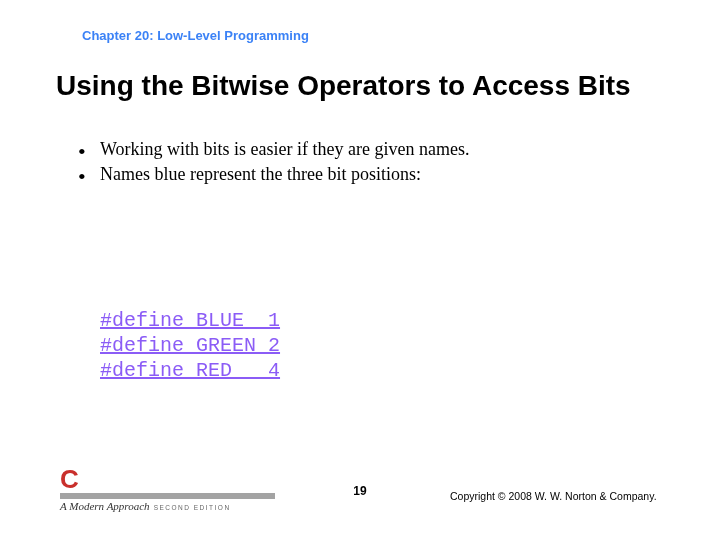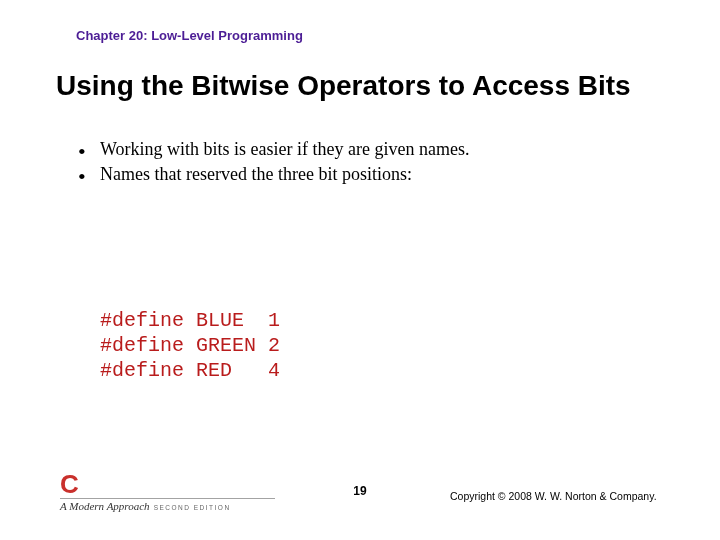--- a/index.html
+++ b/index.html
@@ -14,10 +14,10 @@
   .chapter-label {
     position: absolute;
     top: 28px;
-    left: 76px;
+    left: 82px;
     font-size: 13px;
     font-weight: bold;
-    color: #4c1d95;
+    color: #3b82f6;
   }
   .slide-title {
     position: absolute;

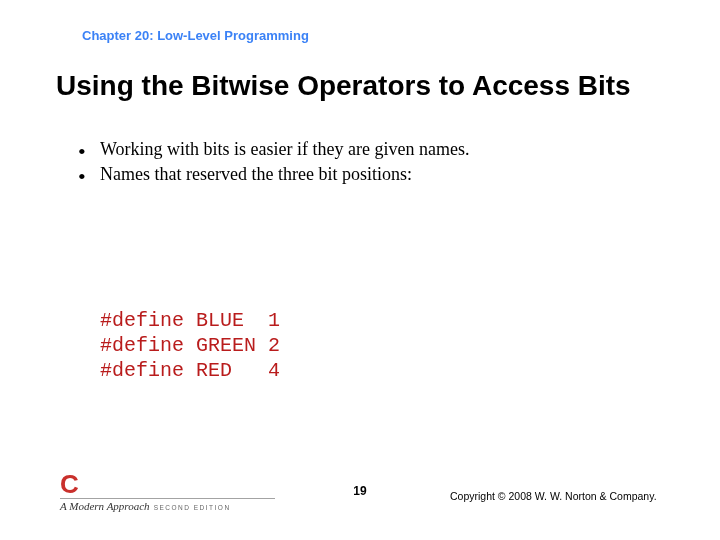--- a/index.html
+++ b/index.html
@@ -152,7 +152,7 @@
 <div class="bullets">
   <ul>
     <li>Working with bits is easier if they are given names.</li>
-    <li>Names that reserved the three bit positions:</li>
+    <li>Names blue represent the three bit positions:</li>
   </ul>
 </div>
 

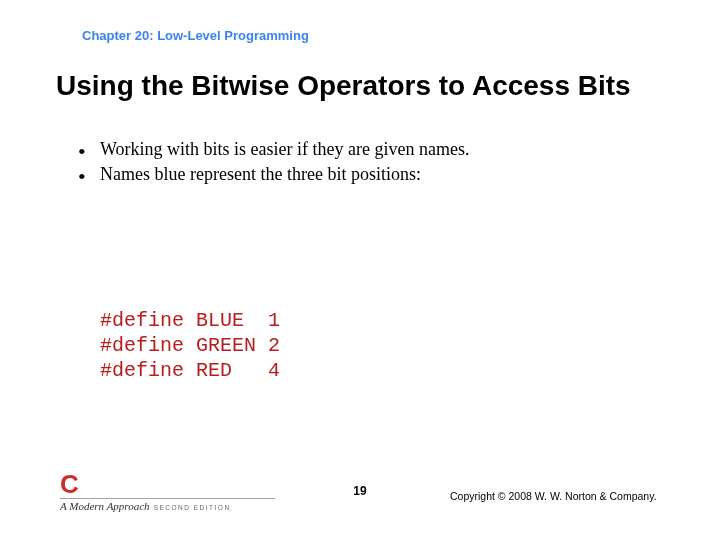--- a/index.html
+++ b/index.html
@@ -61,9 +61,10 @@
     left: 100px;
     font-family: "Courier New", Courier, monospace;
     font-size: 20px;
-    color: #b91c1c;
+    color: #8b5cf6;
     line-height: 1.25;
     white-space: pre;
+    text-decoration: underline;
   }
   .footer {
     position: absolute;

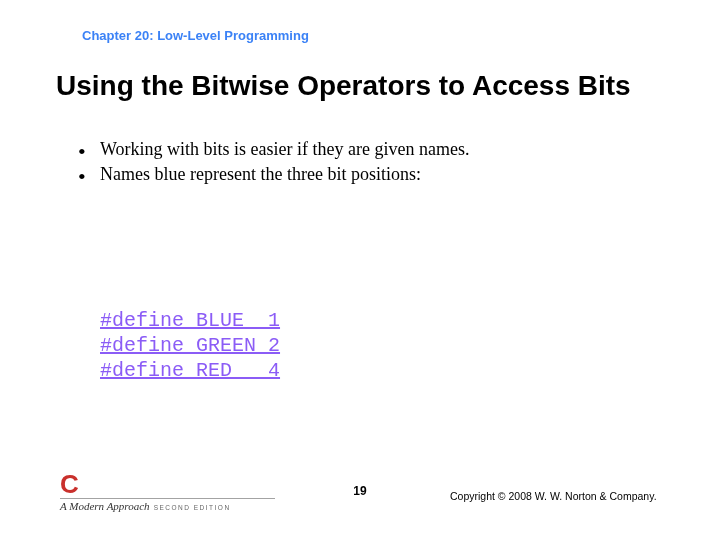--- a/index.html
+++ b/index.html
@@ -106,7 +106,7 @@
     display: flex;
     align-items: baseline;
     gap: 4px;
-    border-top: 1px solid #a3a3a3;
+    border-top: 6px solid #a3a3a3;
     margin-top: 1px;
     padding-top: 1px;
   }

